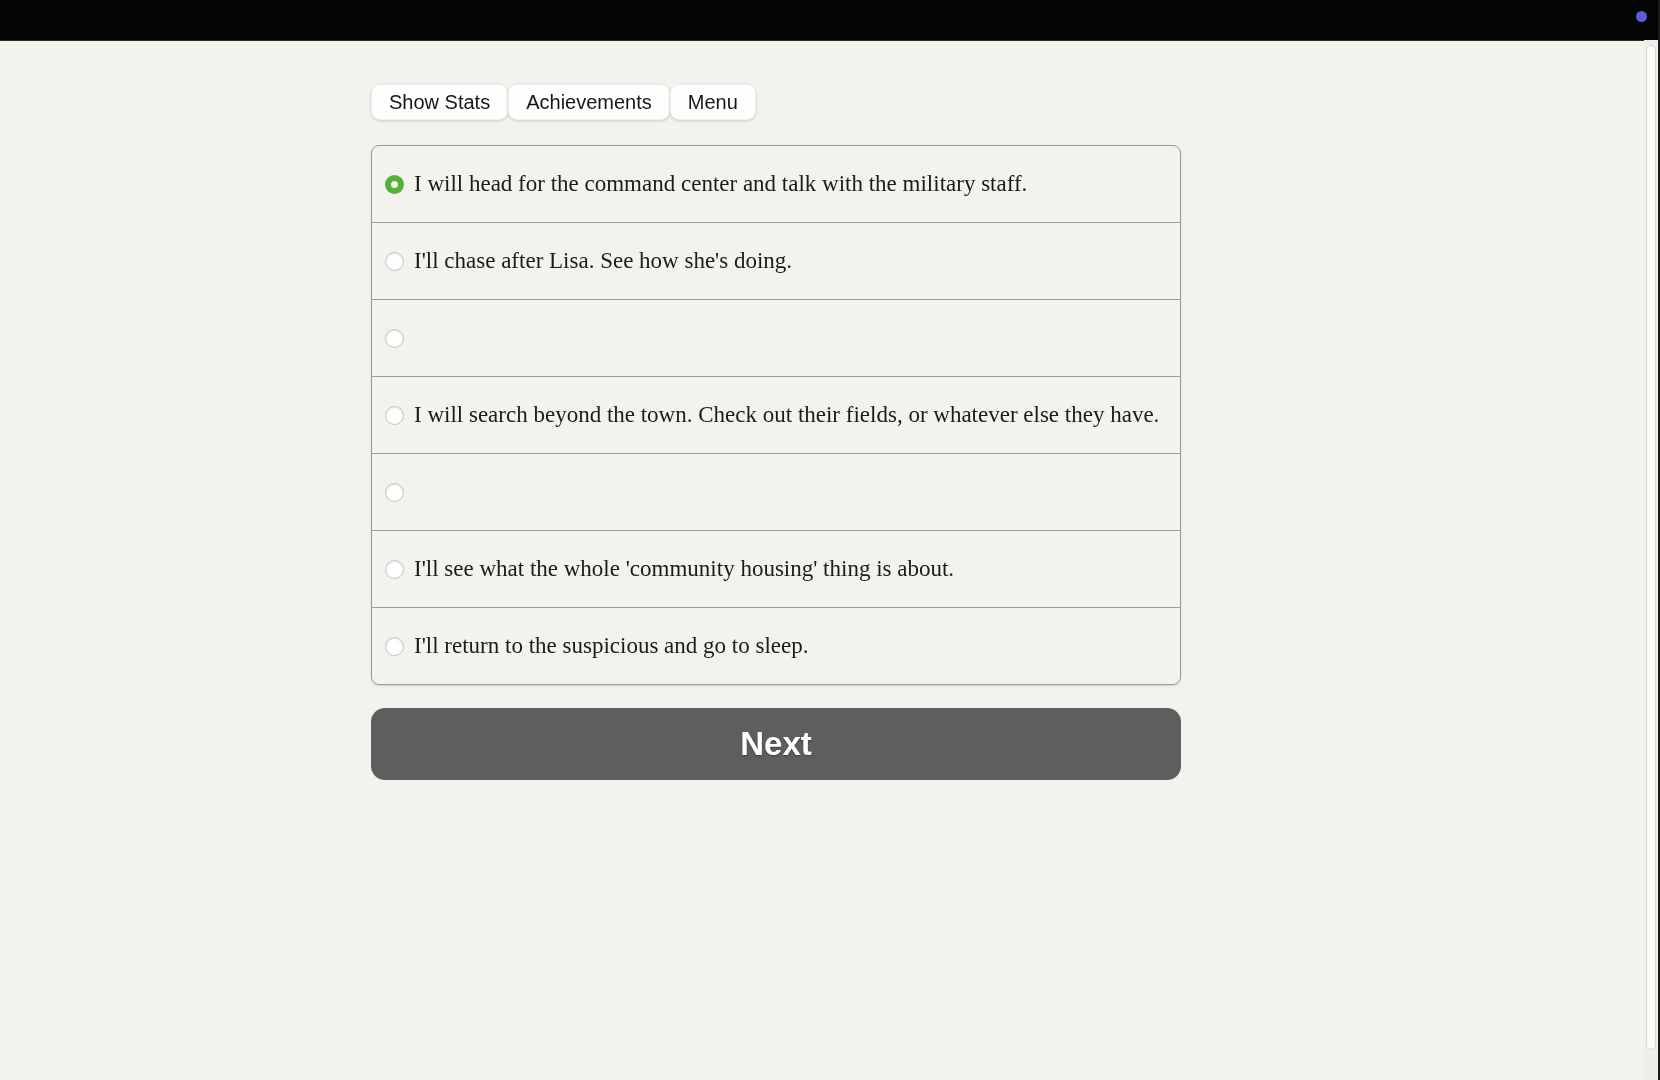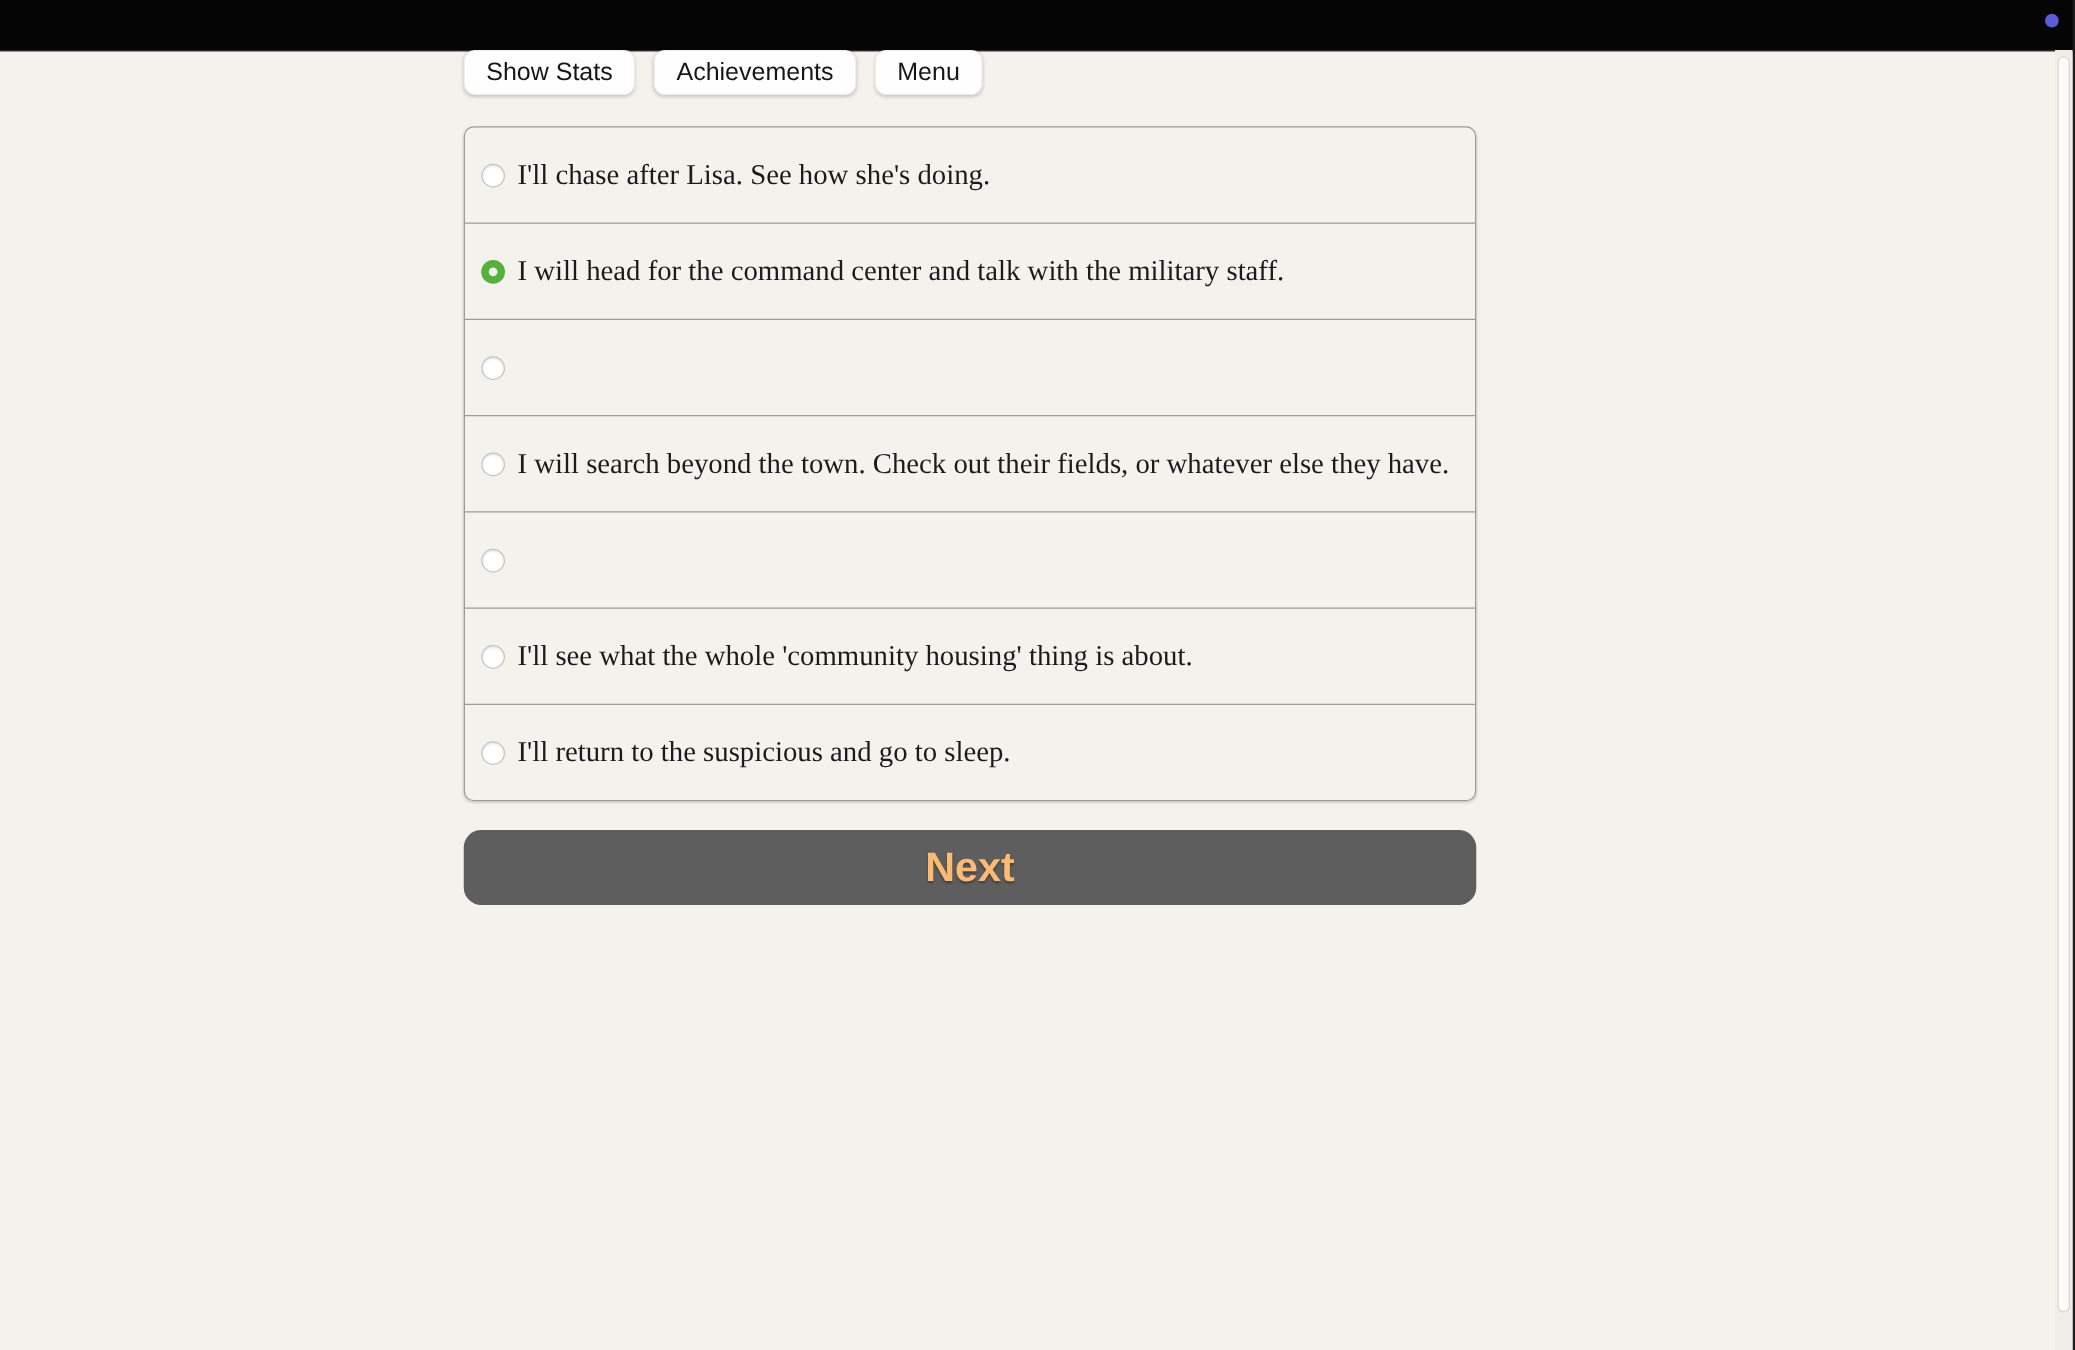--- a/index.html
+++ b/index.html
@@ -53,8 +53,8 @@
     width: 810px;
   }
   .btn-row {
+    margin-top: 44px;
     display: flex;
-    gap: 15px;
     align-items: center;
   }
   .ui-btn {

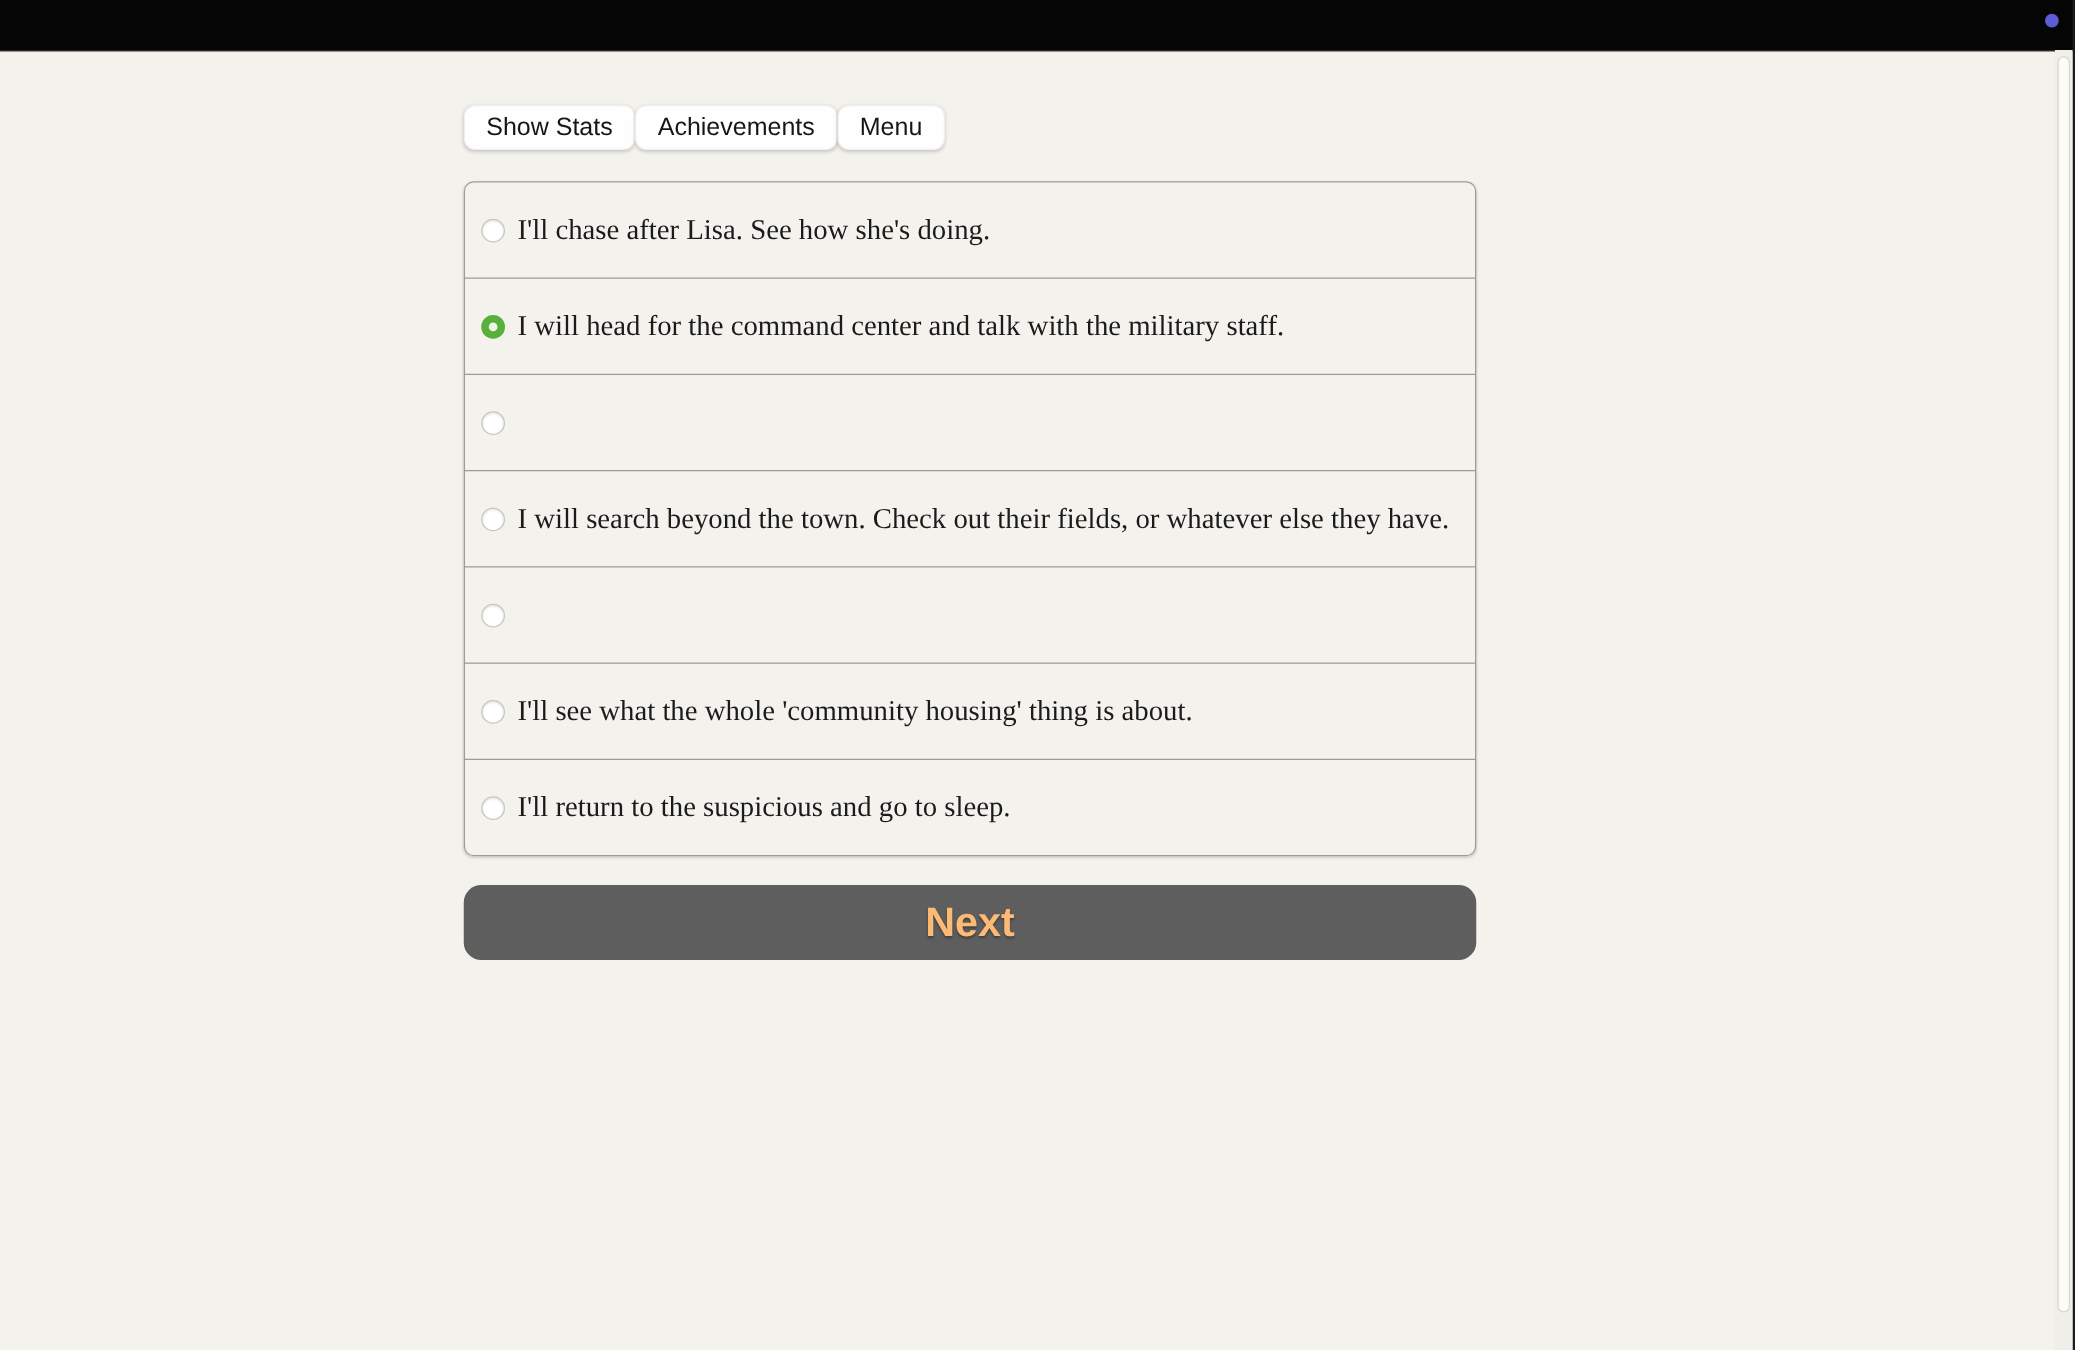--- a/index.html
+++ b/index.html
@@ -163,17 +163,17 @@
 
   <div class="choices-box" id="choices-box">
   <label class="choice-row">
-    <span class="radio"></span>
-    <span class="choice-text">I'll chase after Lisa. See how she's doing.</span>
-  </label>
-
-  <label class="choice-row">
     <span class="radio selected" style="background: rgb(88, 176, 60);"></span>
     <span class="choice-text">I will head for the command center and talk with the military staff.</span>
   </label>
 
   <label class="choice-row">
     <span class="radio"></span>
+    <span class="choice-text">I'll chase after Lisa. See how she's doing.</span>
+  </label>
+
+  <label class="choice-row">
+    <span class="radio"></span>
   </label>
 
   <label class="choice-row">

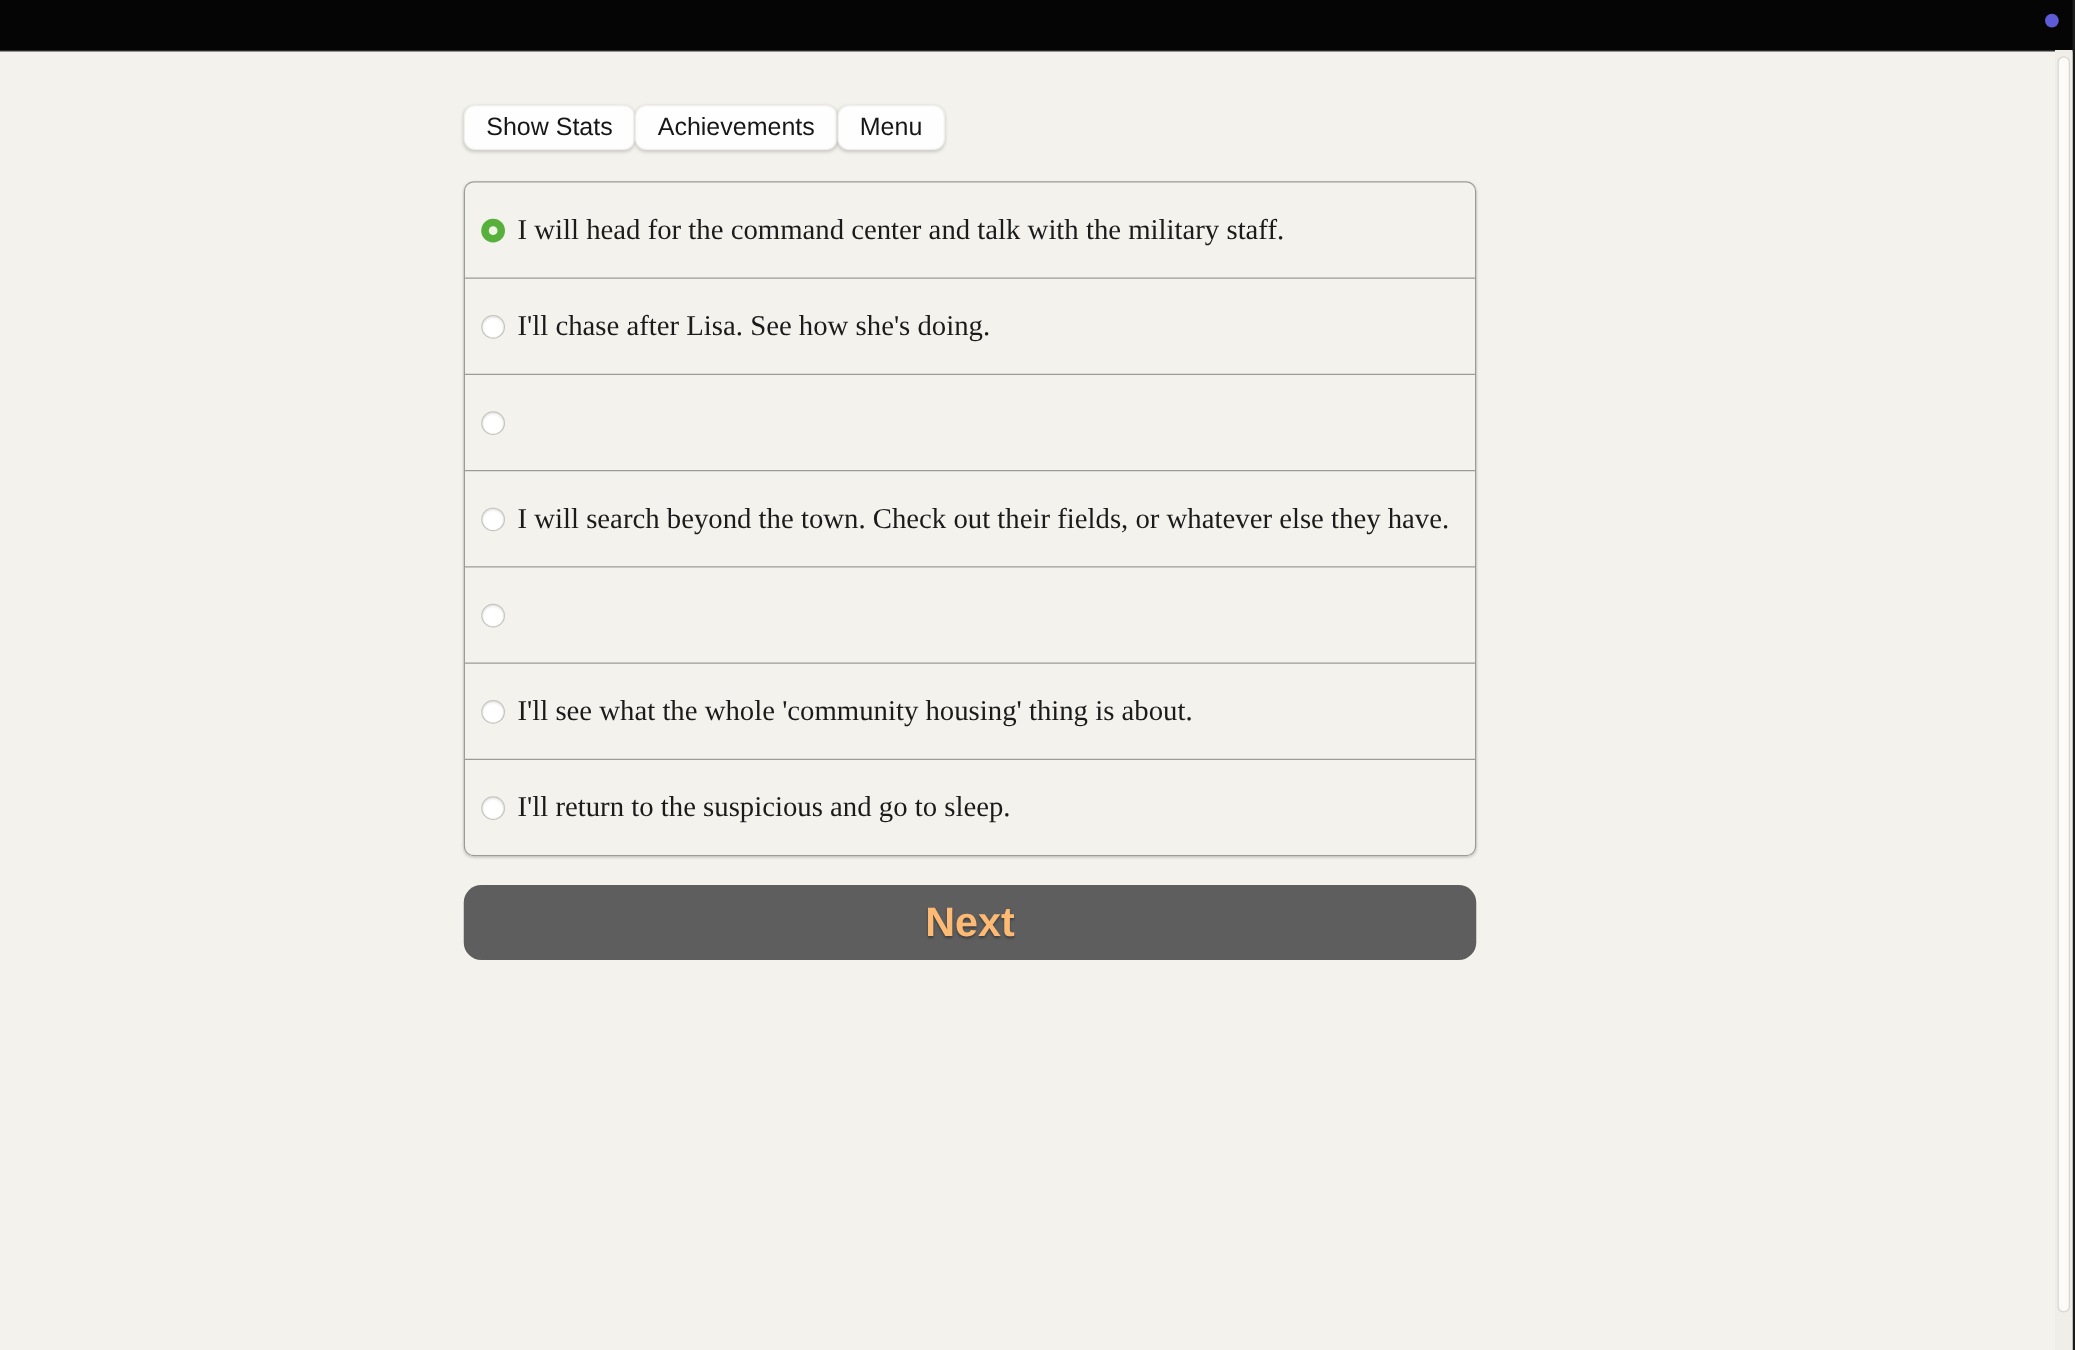--- a/index.html
+++ b/index.html
@@ -127,11 +127,11 @@
   .next-btn {
     margin-top: 23px;
     width: 810px;
-    height: 60px;
+    height: 72px;
     background: #5e5e5e;
     border: none;
     border-radius: 14px;
-    color: #fdba74;
+    color: #ffffff;
     font-family: "Liberation Sans", sans-serif;
     font-size: 33px;
     font-weight: bold;

